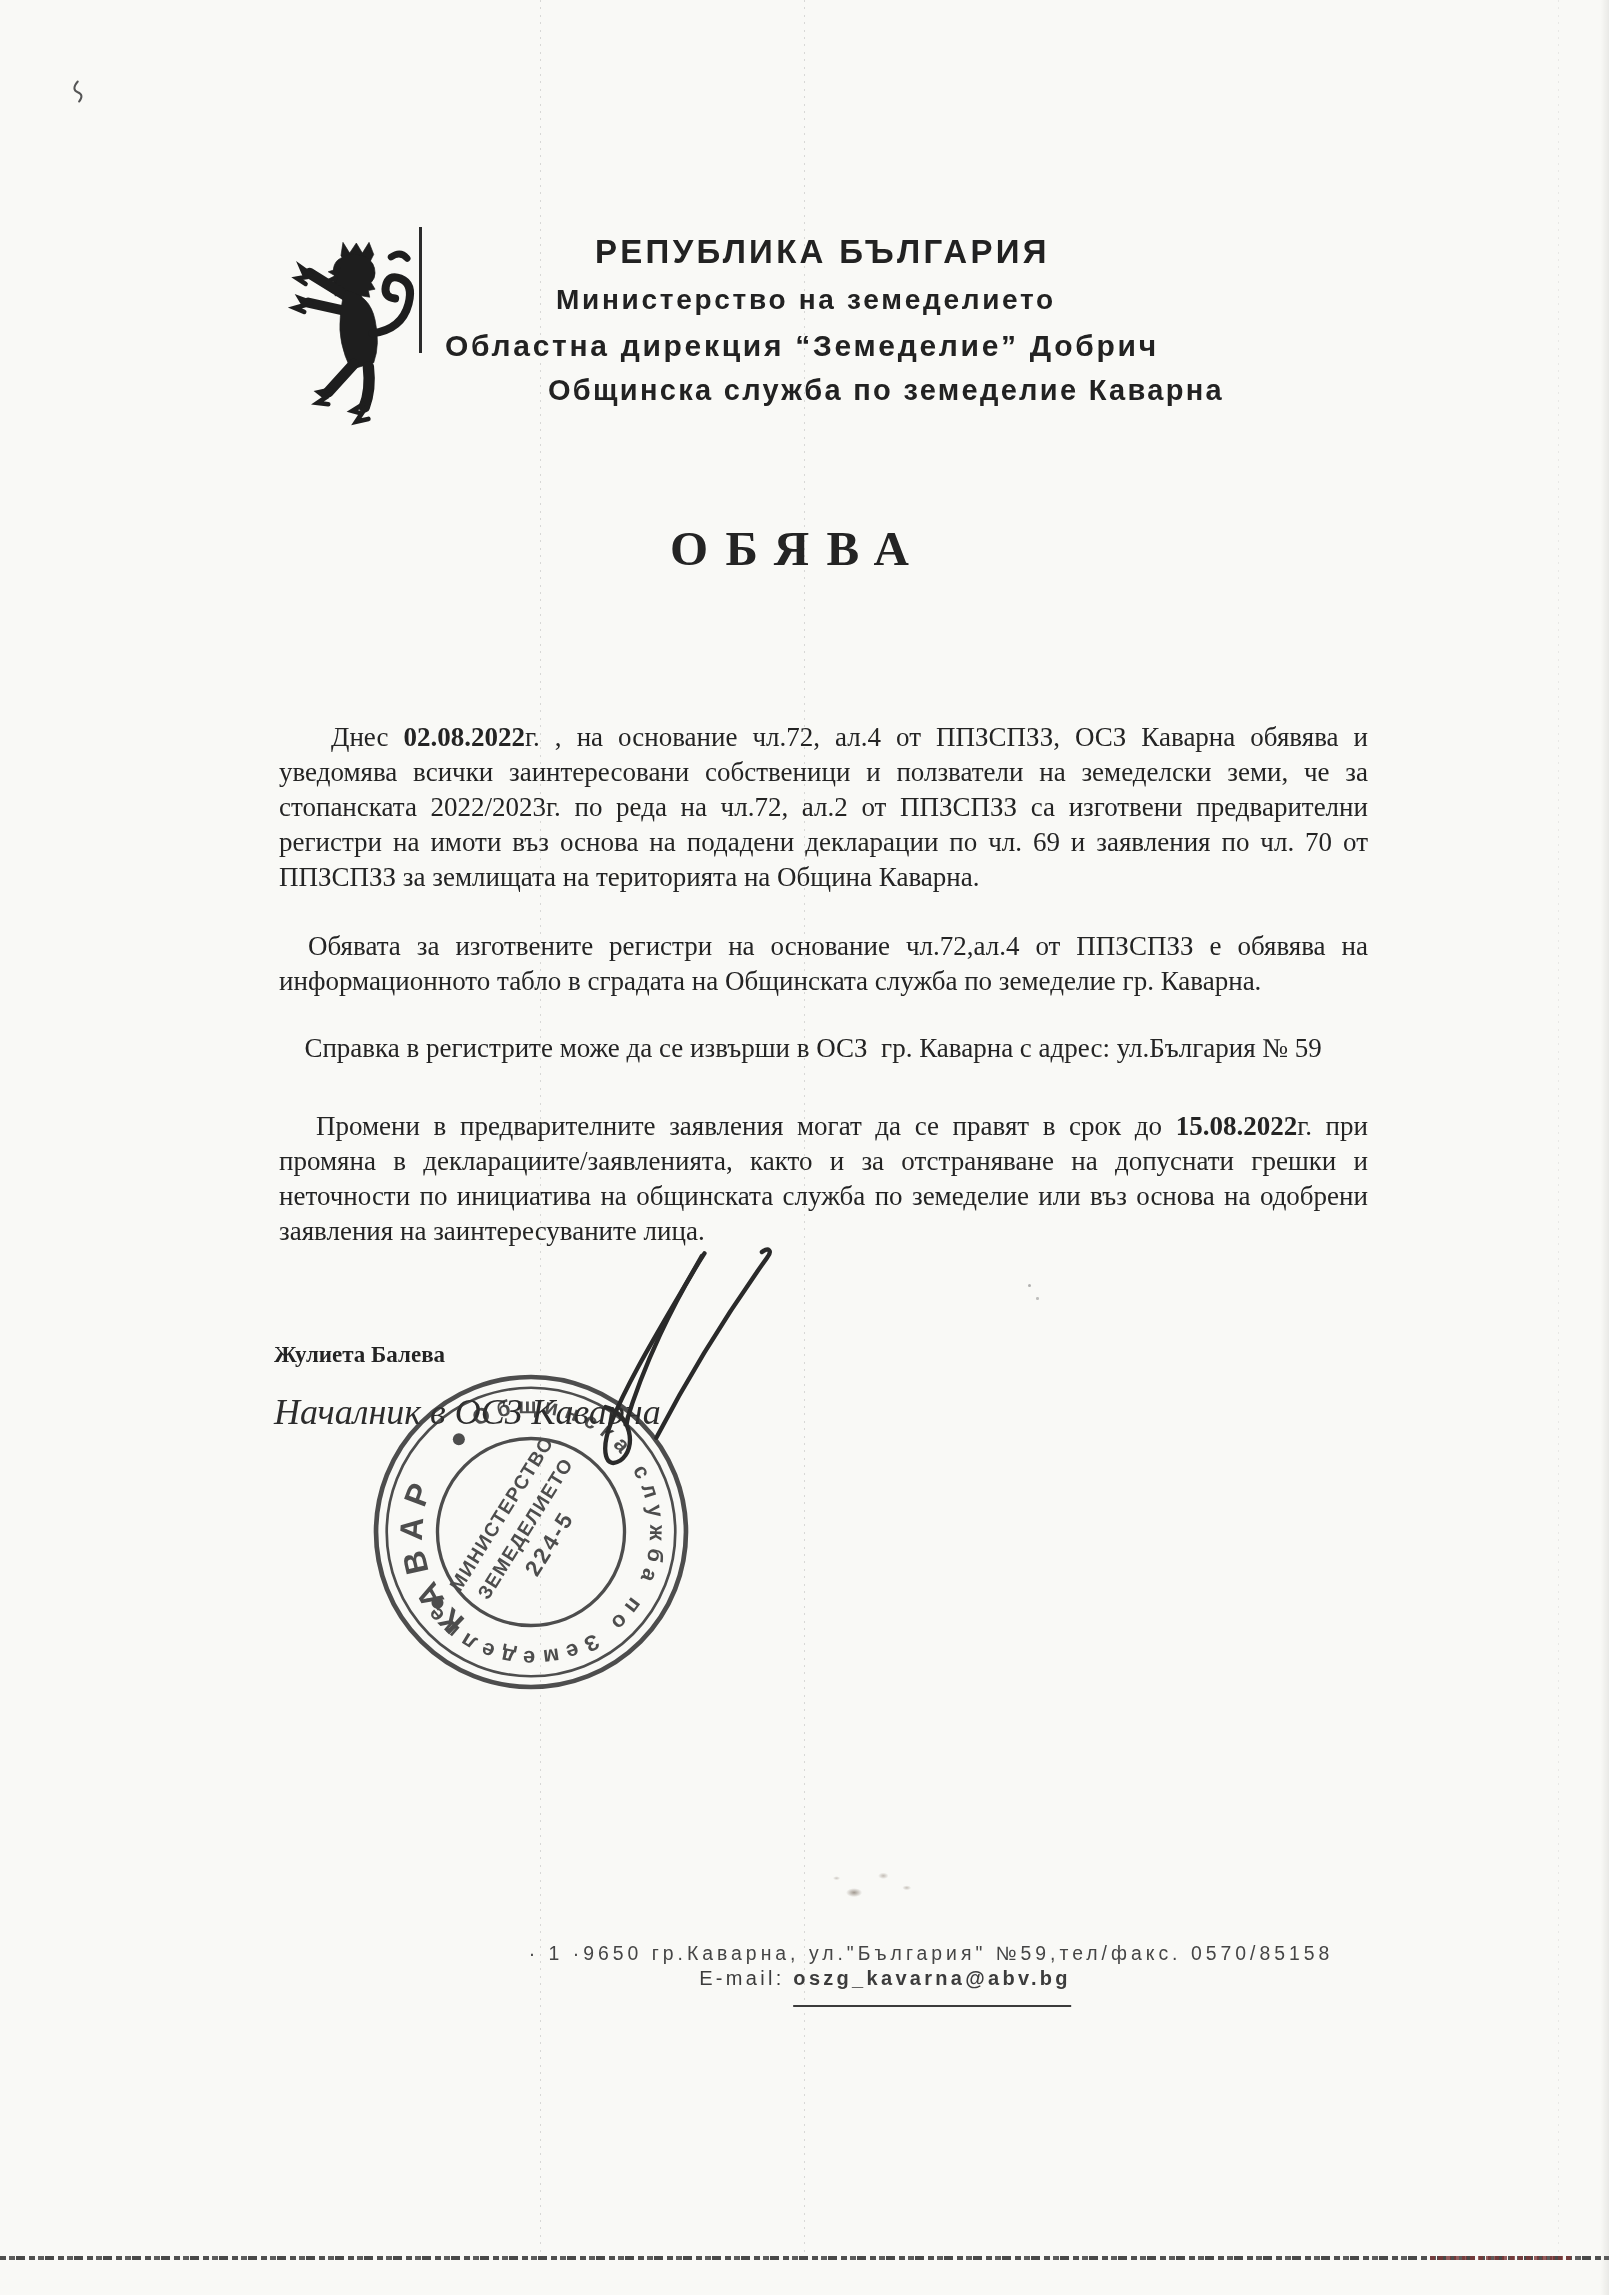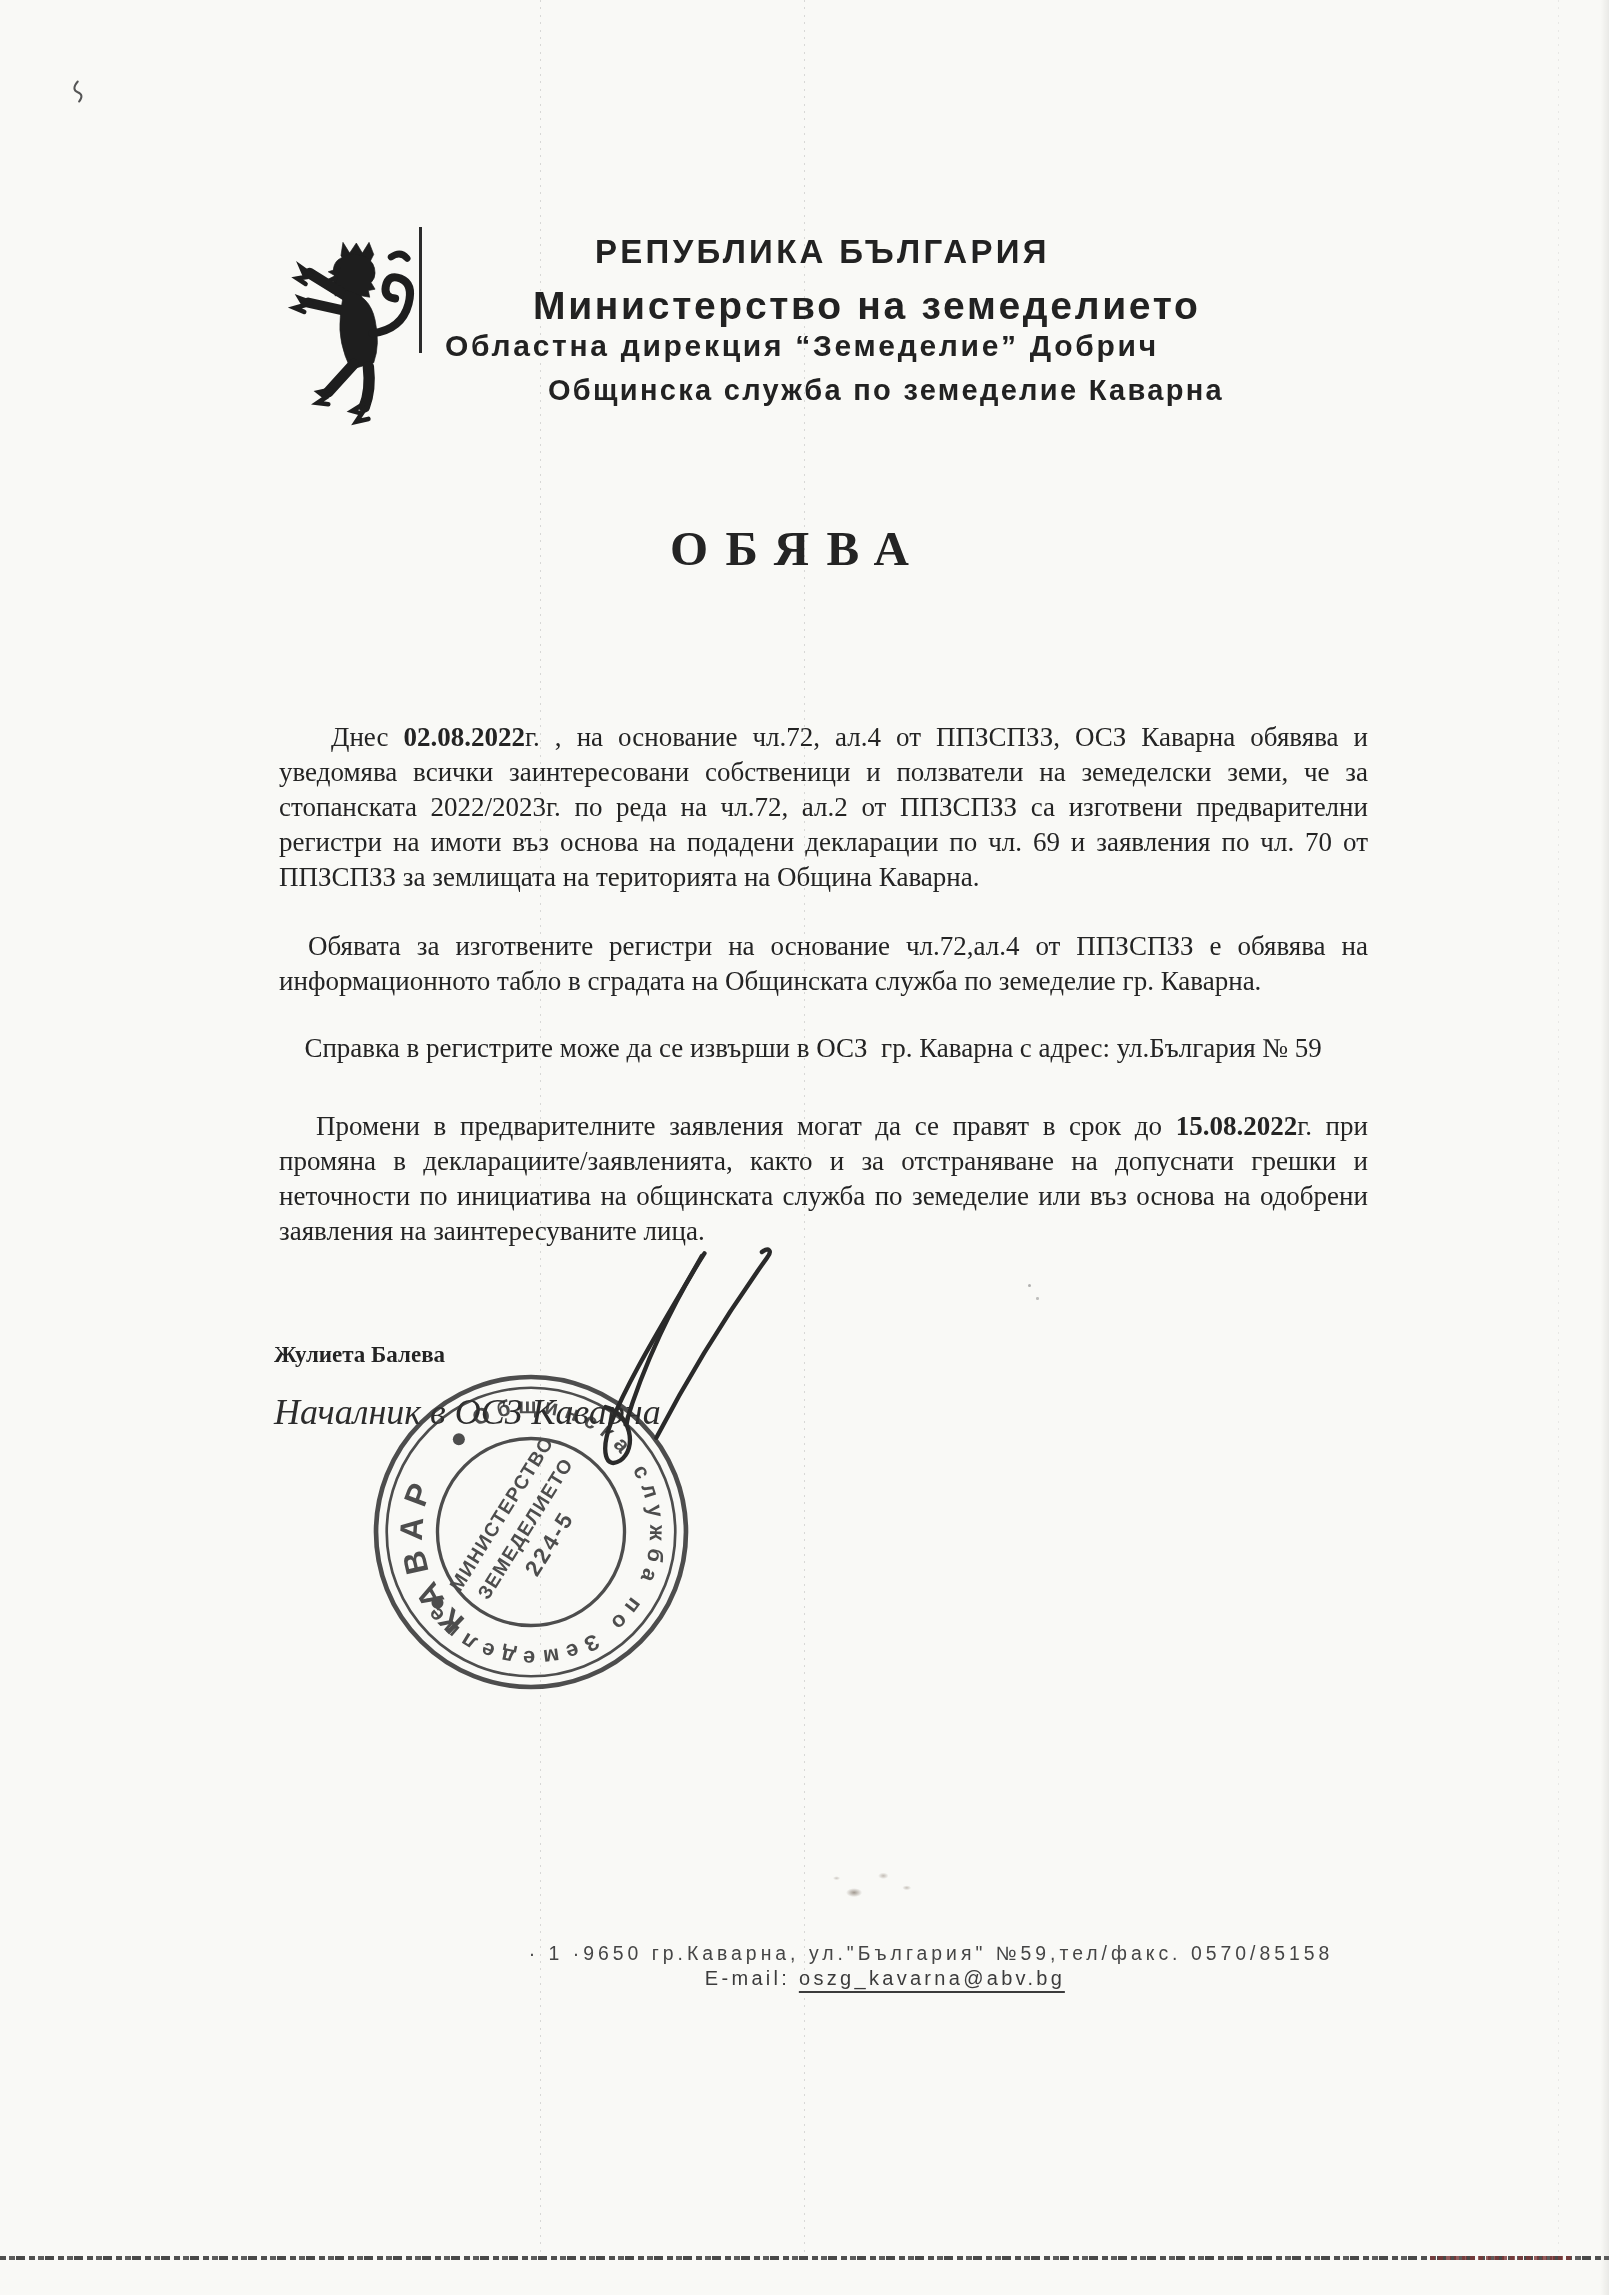--- a/index.html
+++ b/index.html
@@ -11,7 +11,7 @@
   .lh-divider { position:absolute; left:419px; top:227px; width:3.3px; height:126px; background:#2b2b2b; }
   .hl { position:absolute; white-space:nowrap; font-family:"Liberation Sans", sans-serif; font-weight:bold; color:#222; }
   .hl1 { left:595px; top:233px; font-size:33px; letter-spacing:3.3px; }
-  .hl2 { left:533px; top:284px; font-size:39px; letter-spacing:2.7px; }
+  .hl2 { left:556px; top:284px; font-size:28px; letter-spacing:2.7px; }
   .hl3 { left:445px; top:329px; font-size:30px; letter-spacing:2.7px; }
   .hl4 { left:548px; top:374px; font-size:29px; letter-spacing:2.3px; }
 

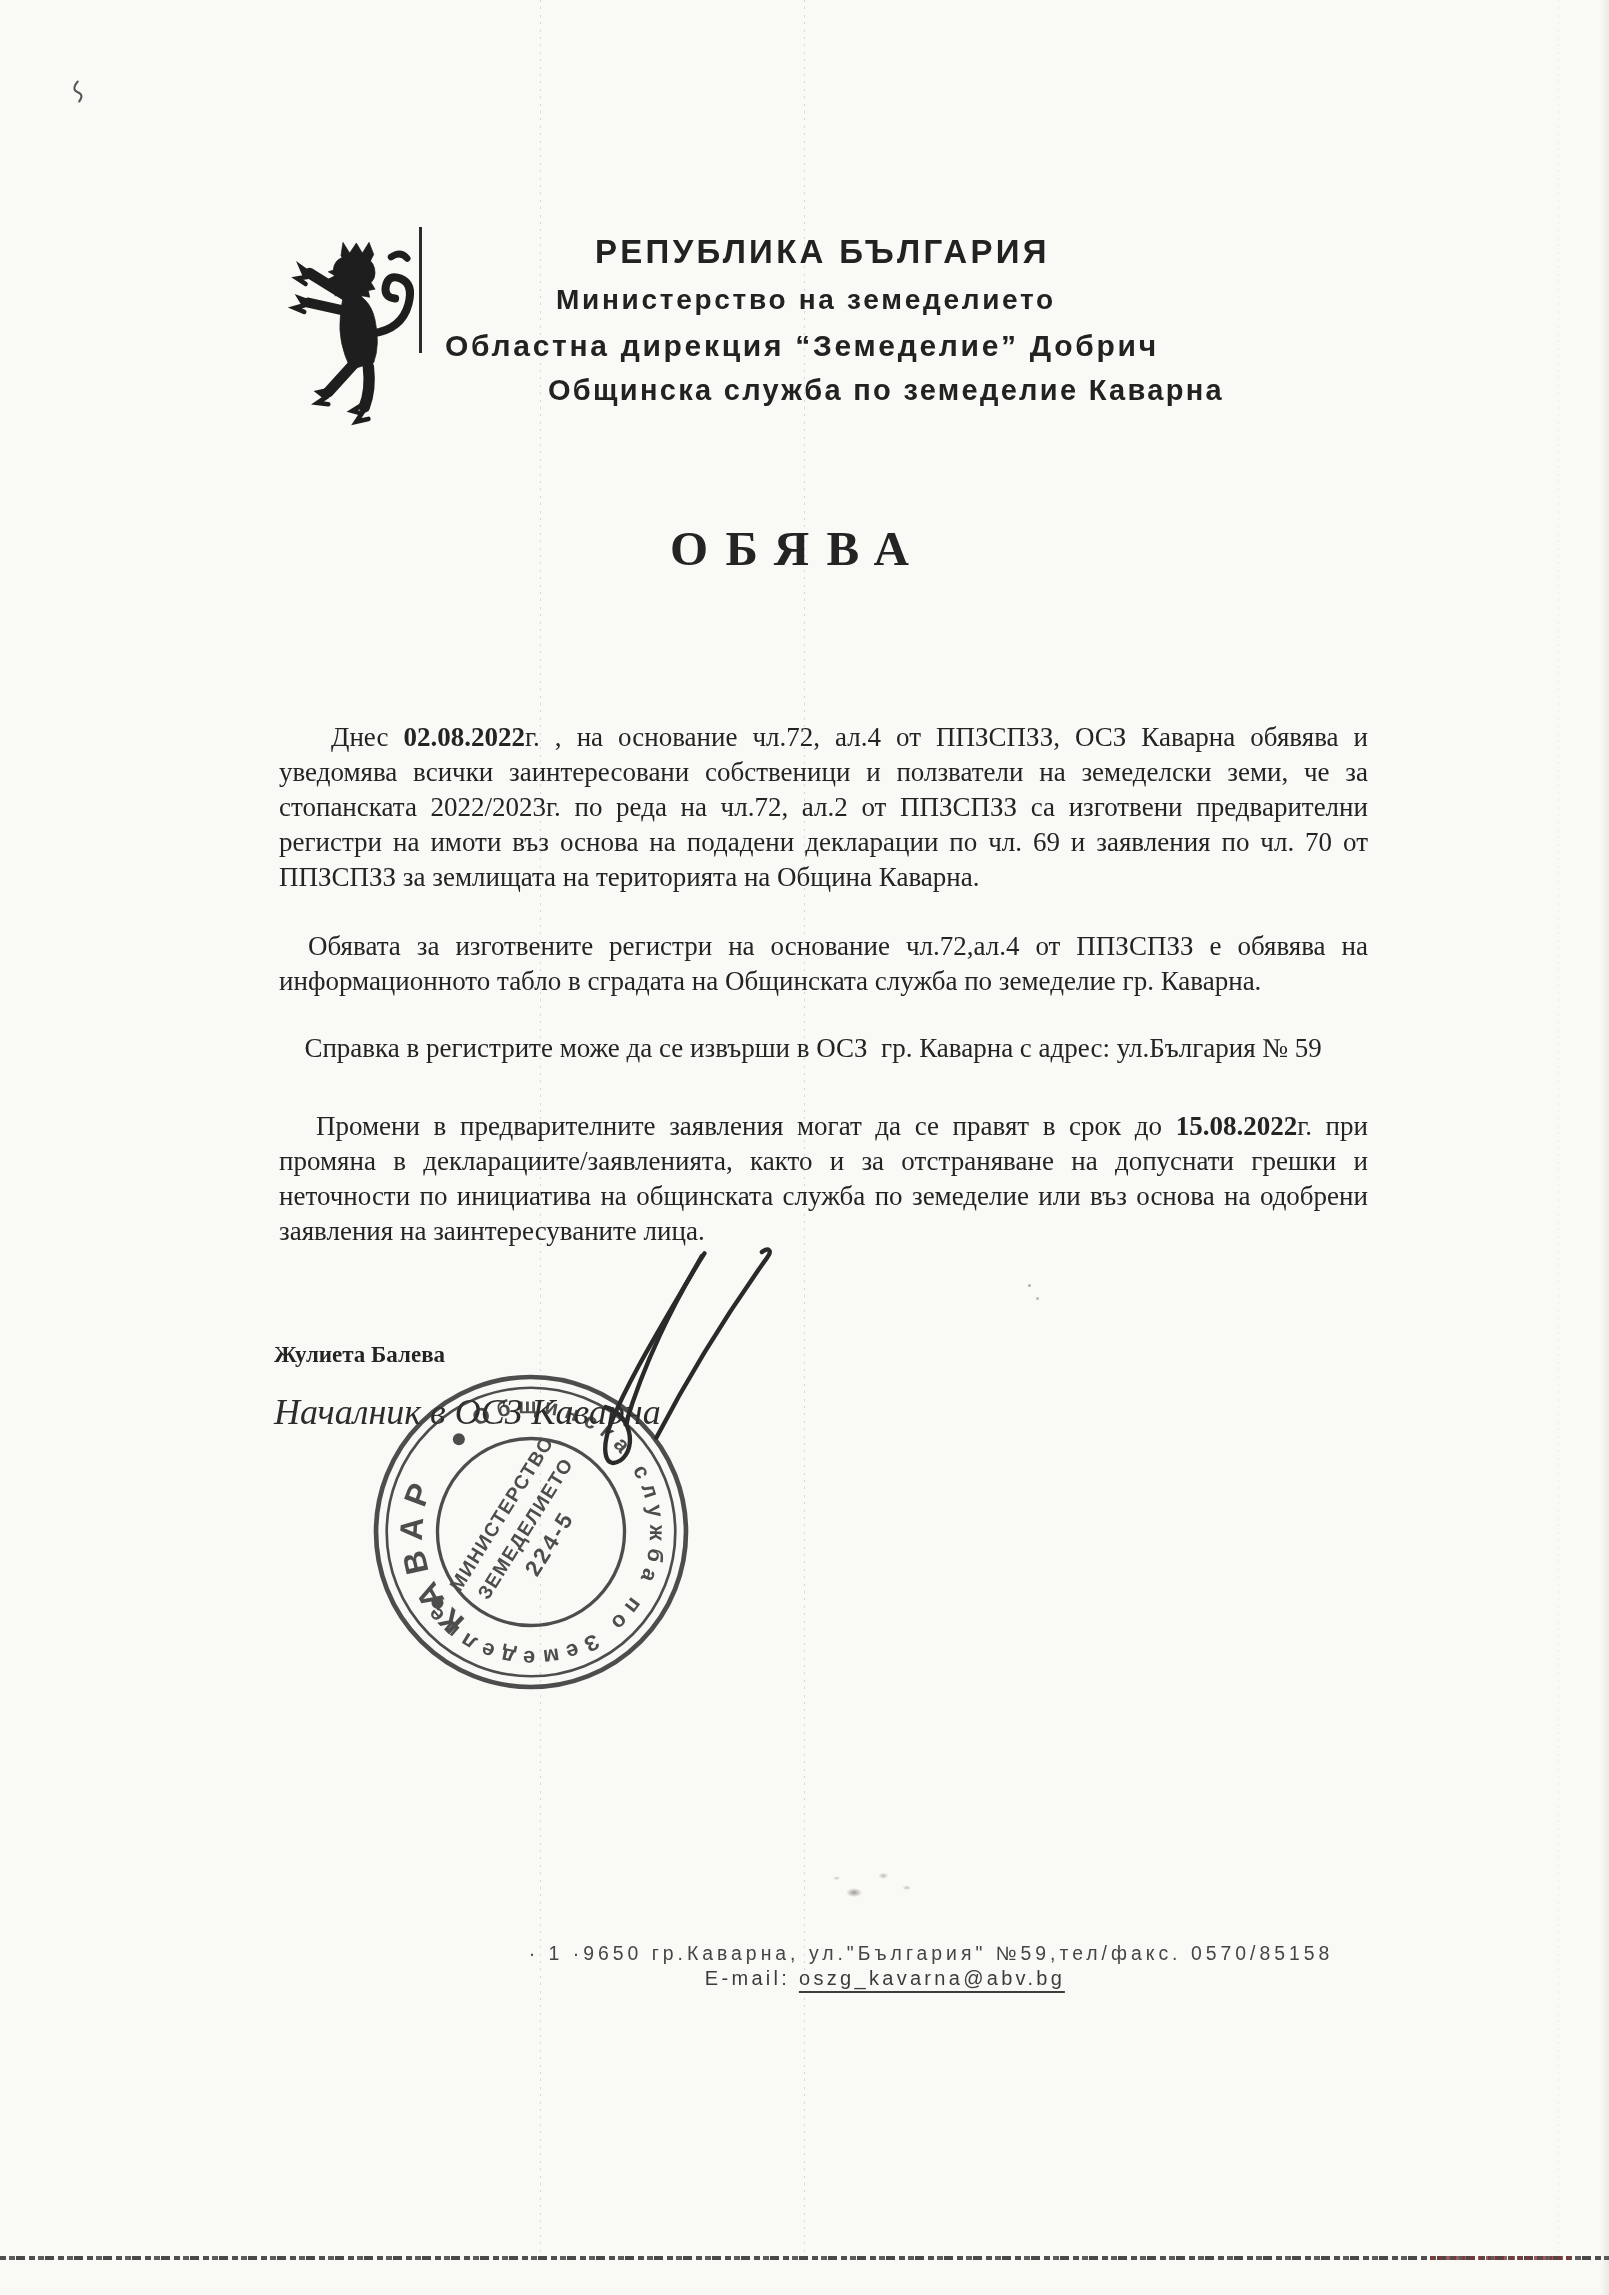--- a/index.html
+++ b/index.html
@@ -43,7 +43,7 @@
   .ft { position:absolute; white-space:nowrap; font-family:"Liberation Sans", sans-serif; }
   .ft1 { left:931px; top:1942px; transform:translateX(-50%); font-size:19.4px; letter-spacing:4px; color:#454545; }
   .ft2 { left:885px; top:1967px; transform:translateX(-50%); font-size:20px; letter-spacing:3.3px; color:#3c3c3c; }
-  .ft2 .email { font-weight:normal; border-bottom:2px solid #3c3c3c; padding-bottom:2px; }
+  .ft2 .email { font-weight:bold; border-bottom:2px solid #3c3c3c; padding-bottom:16px; }
 
   
   .vdots { position:absolute; top:0; height:2256px; width:1.3px;

